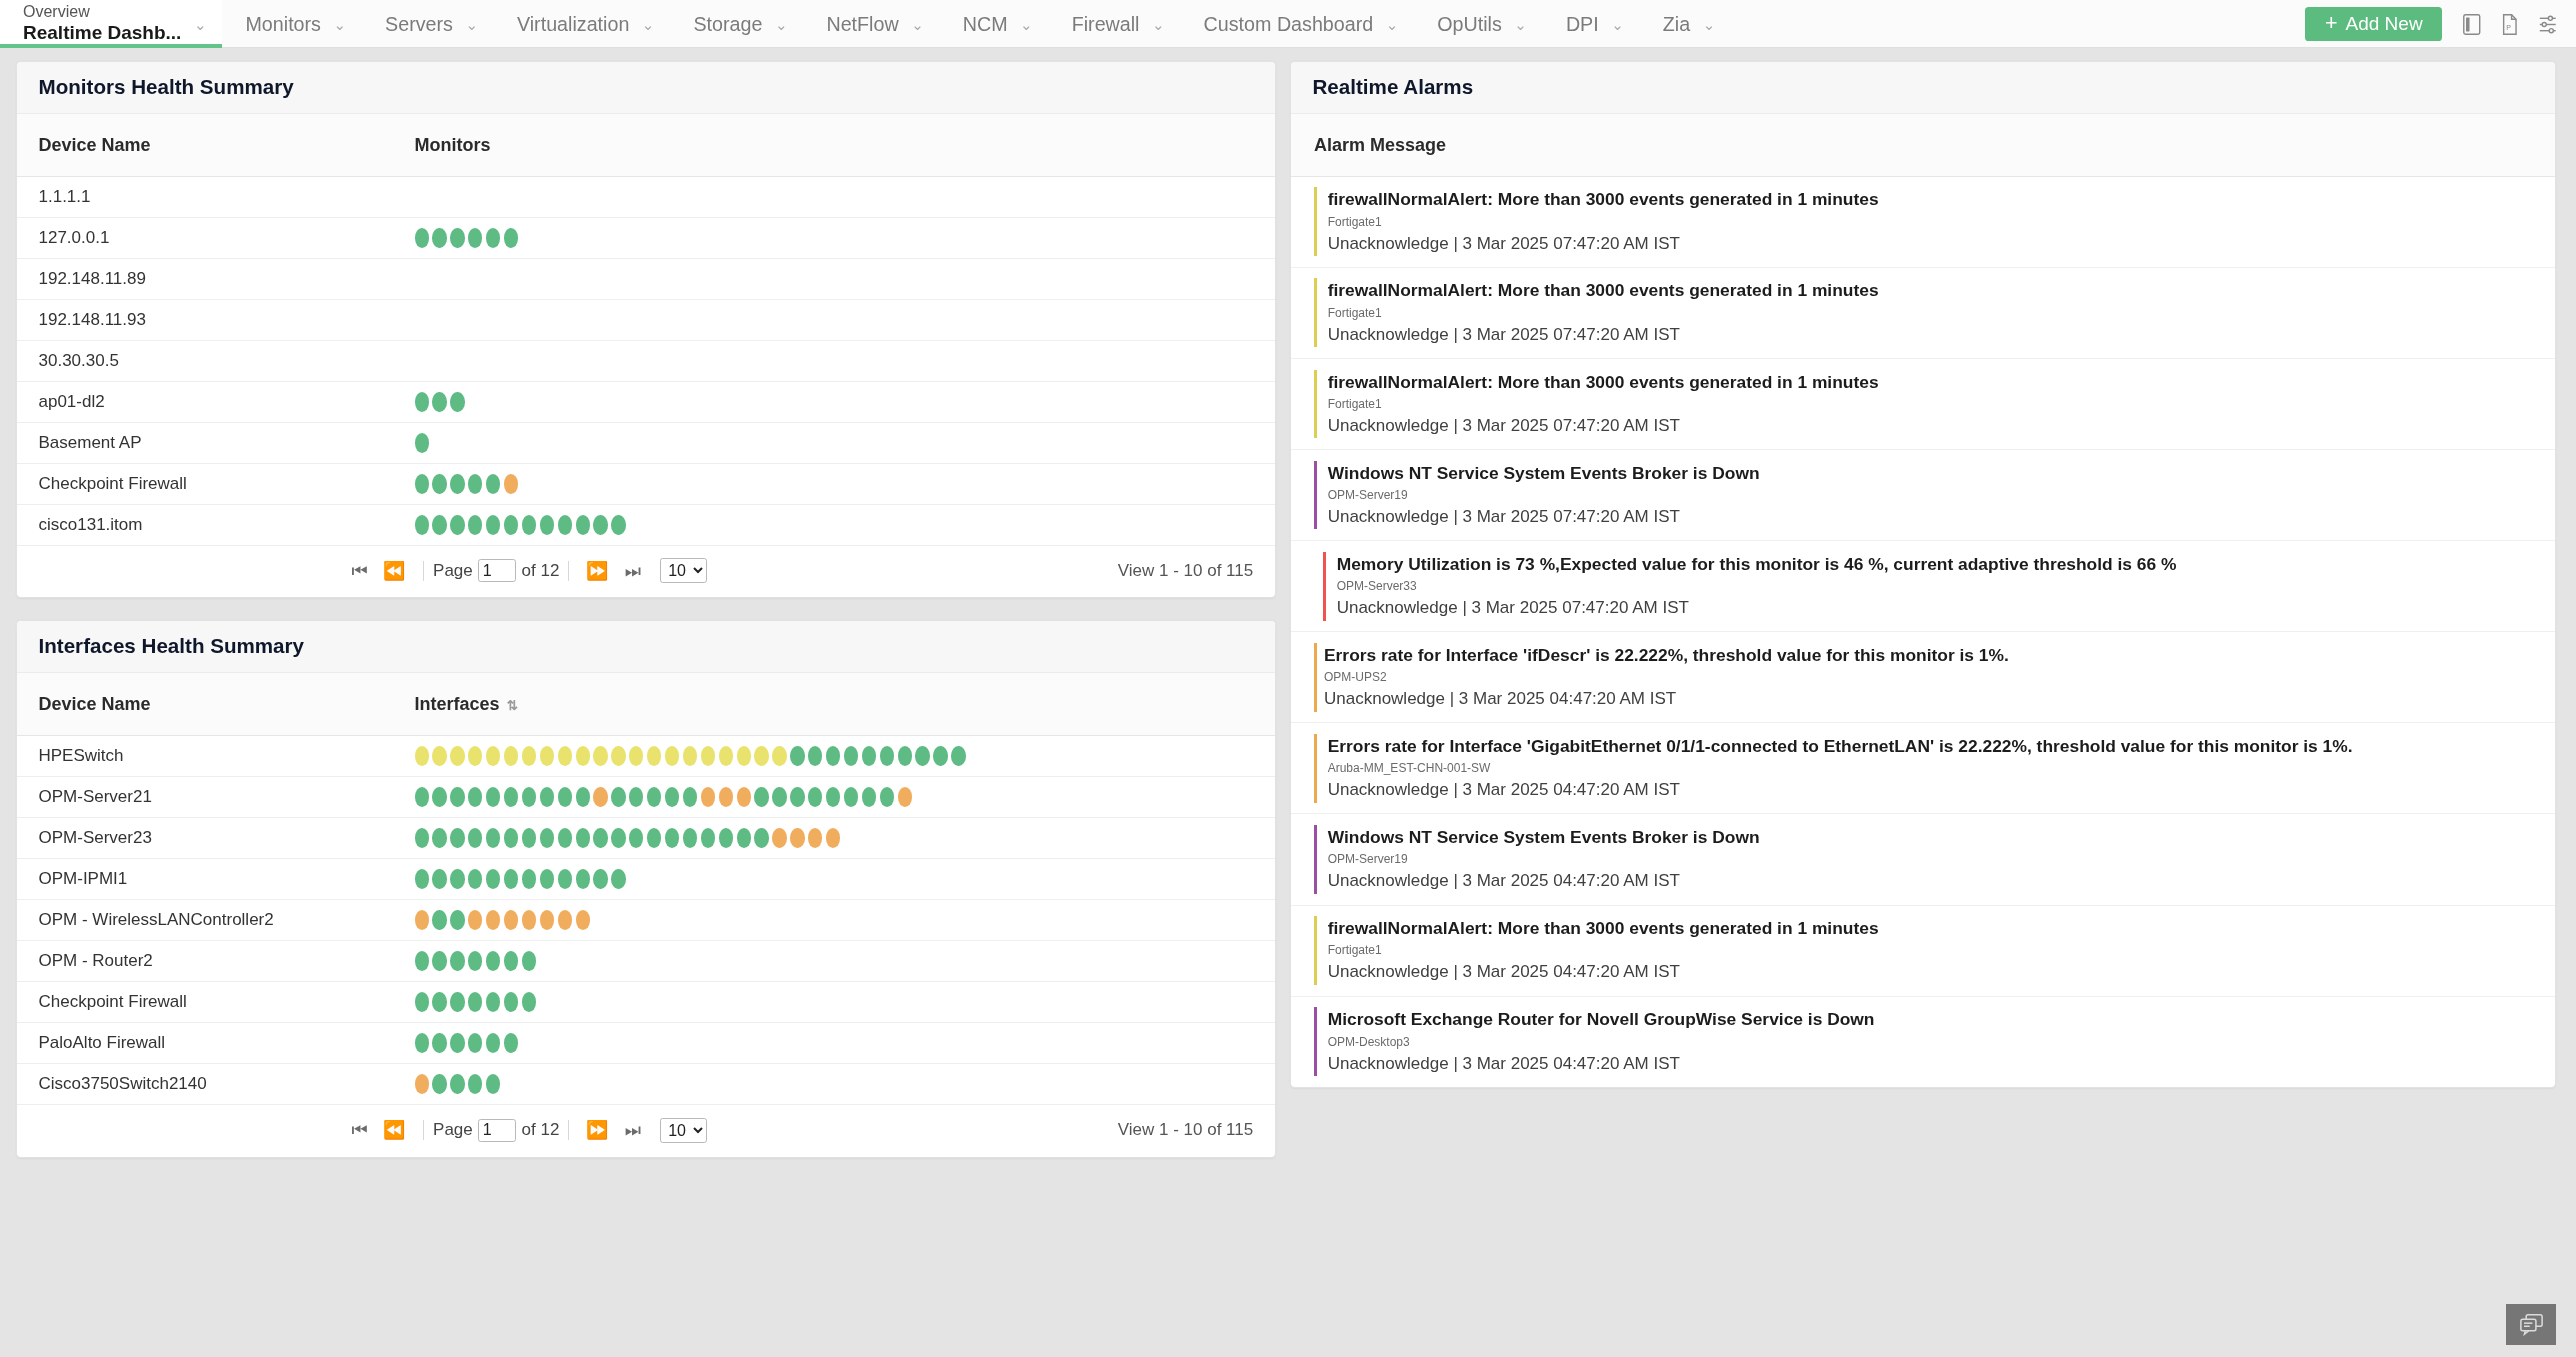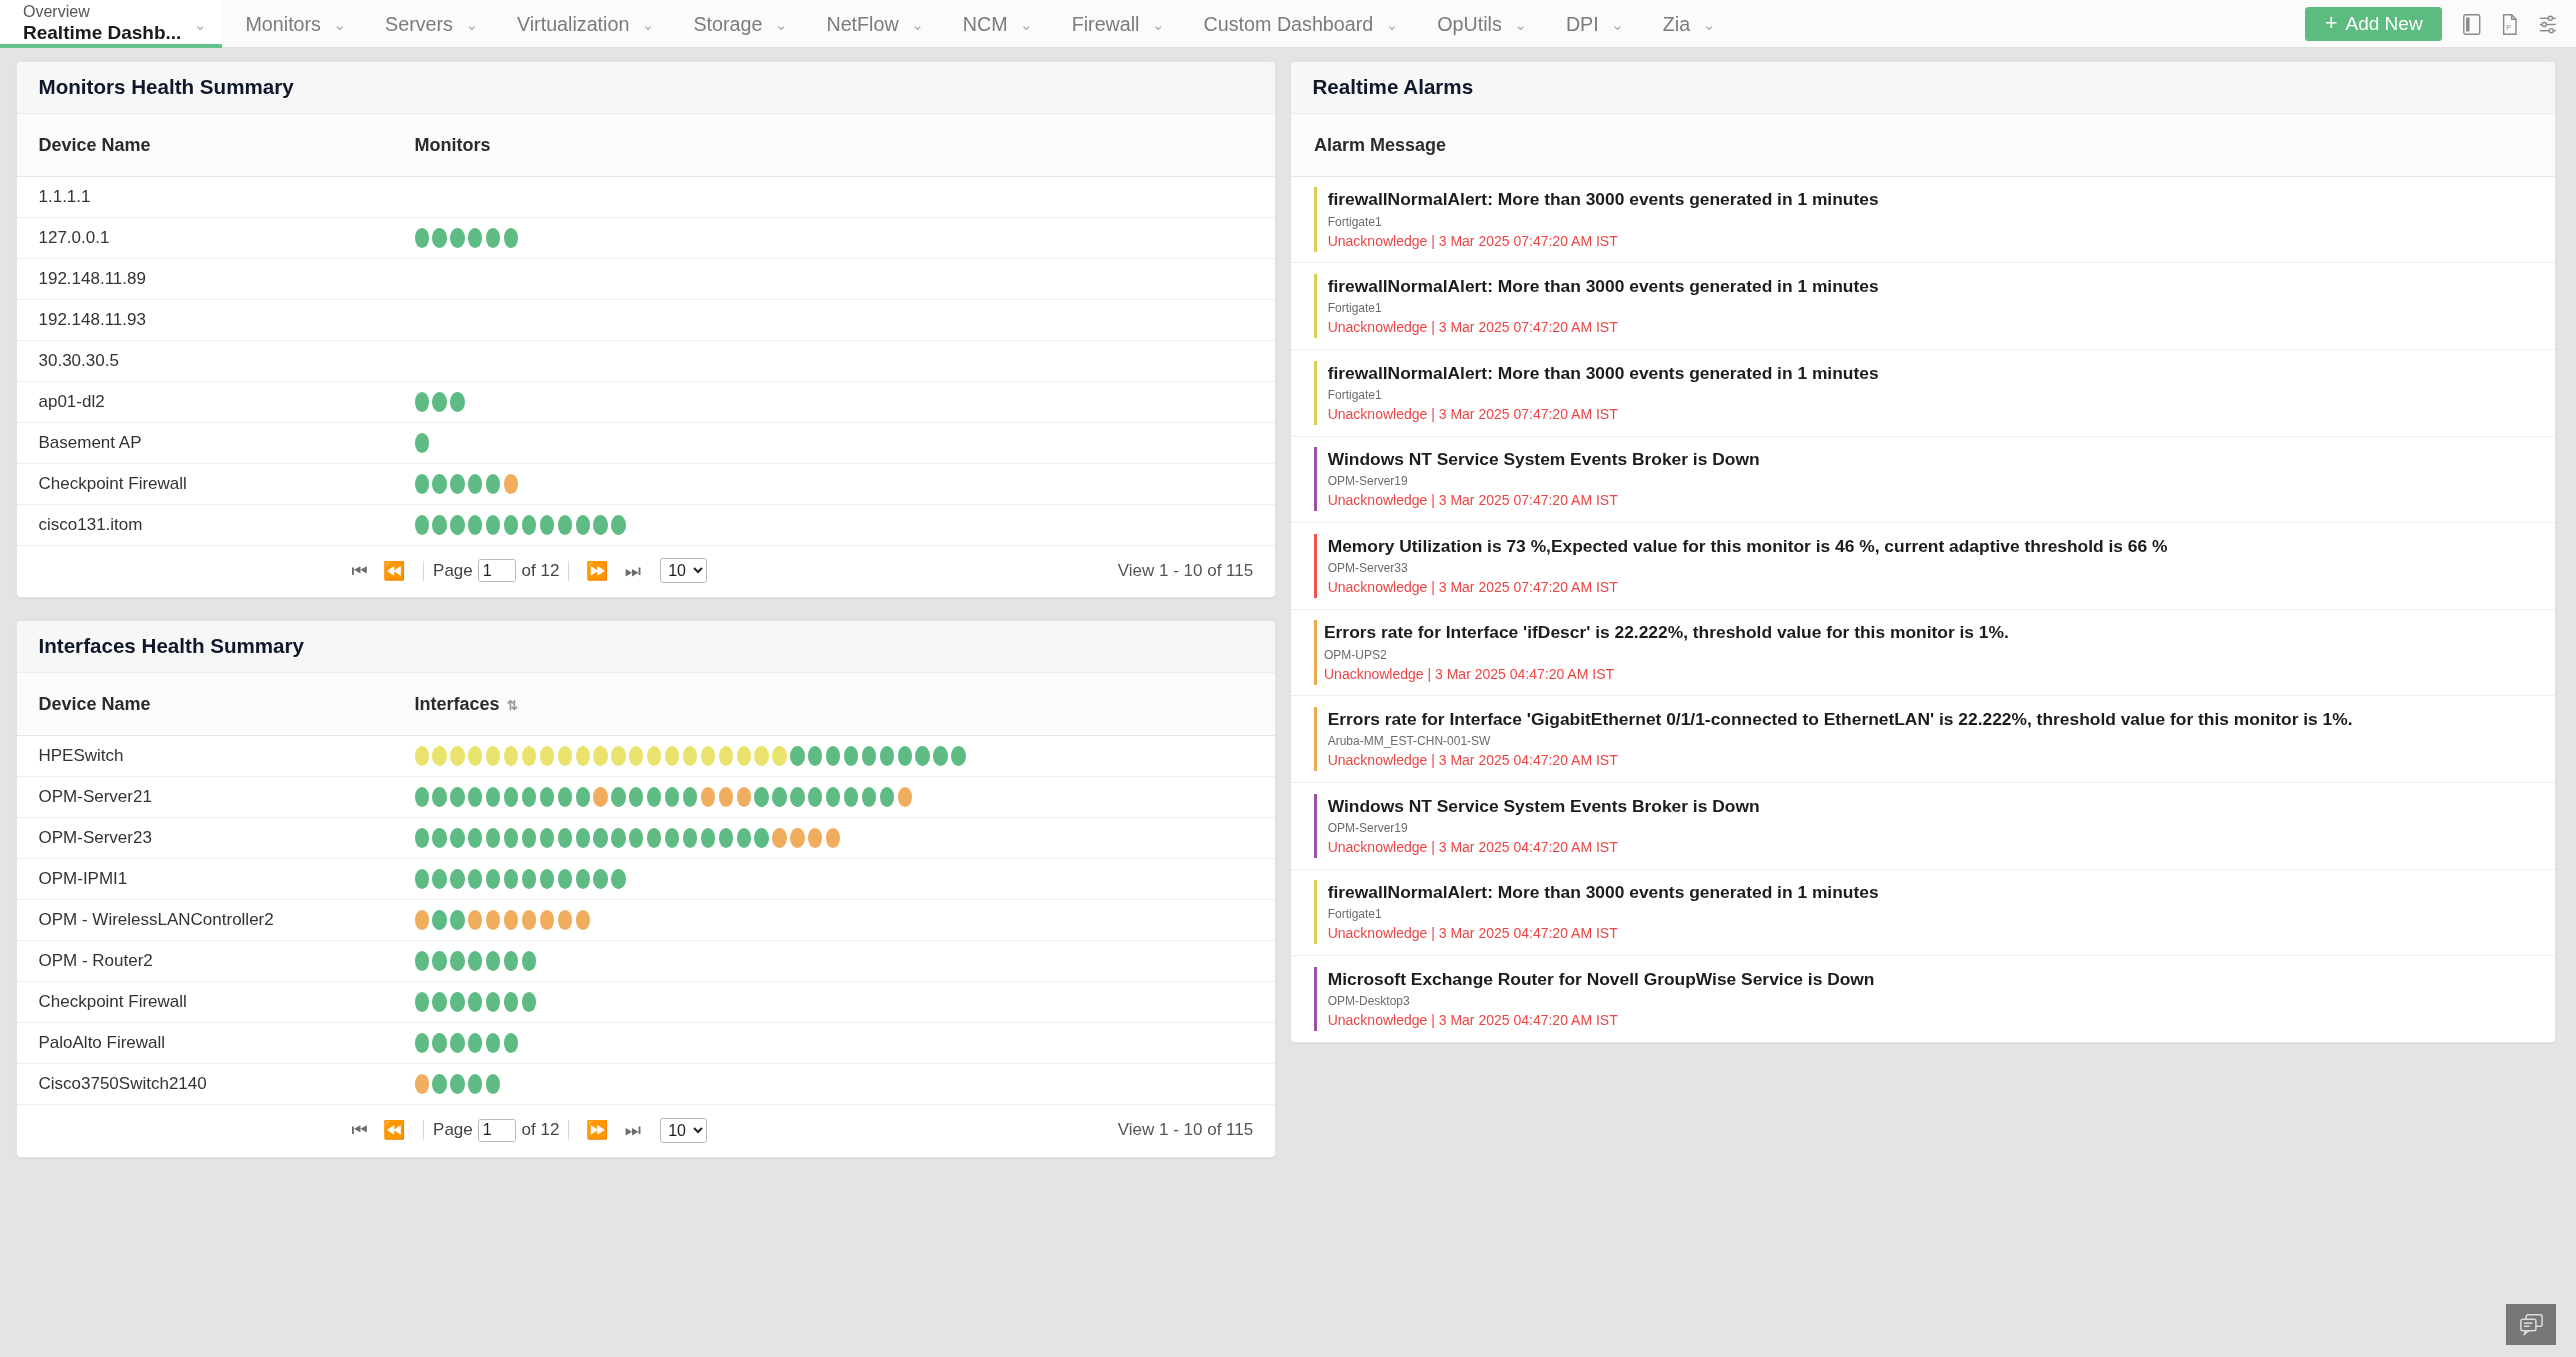--- a/index.html
+++ b/index.html
@@ -134,7 +134,7 @@
   .alarm-inner { border-left: 3.6px solid #dccd53; padding-left: 10.7px; }
   .alarm-msg { font-size: 17.4px; font-weight: bold; color: #1c1c1c; line-height: 1.45; }
   .alarm-dev { font-size: 12px; color: #6a6a6a; line-height: 1.5; }
-  .alarm-meta { font-size: 14px; color: #ef4444; line-height: 1.5; }
+  .alarm-meta { font-size: 17px; color: #404040; line-height: 1.5; }
 
   
   .chat-fab {

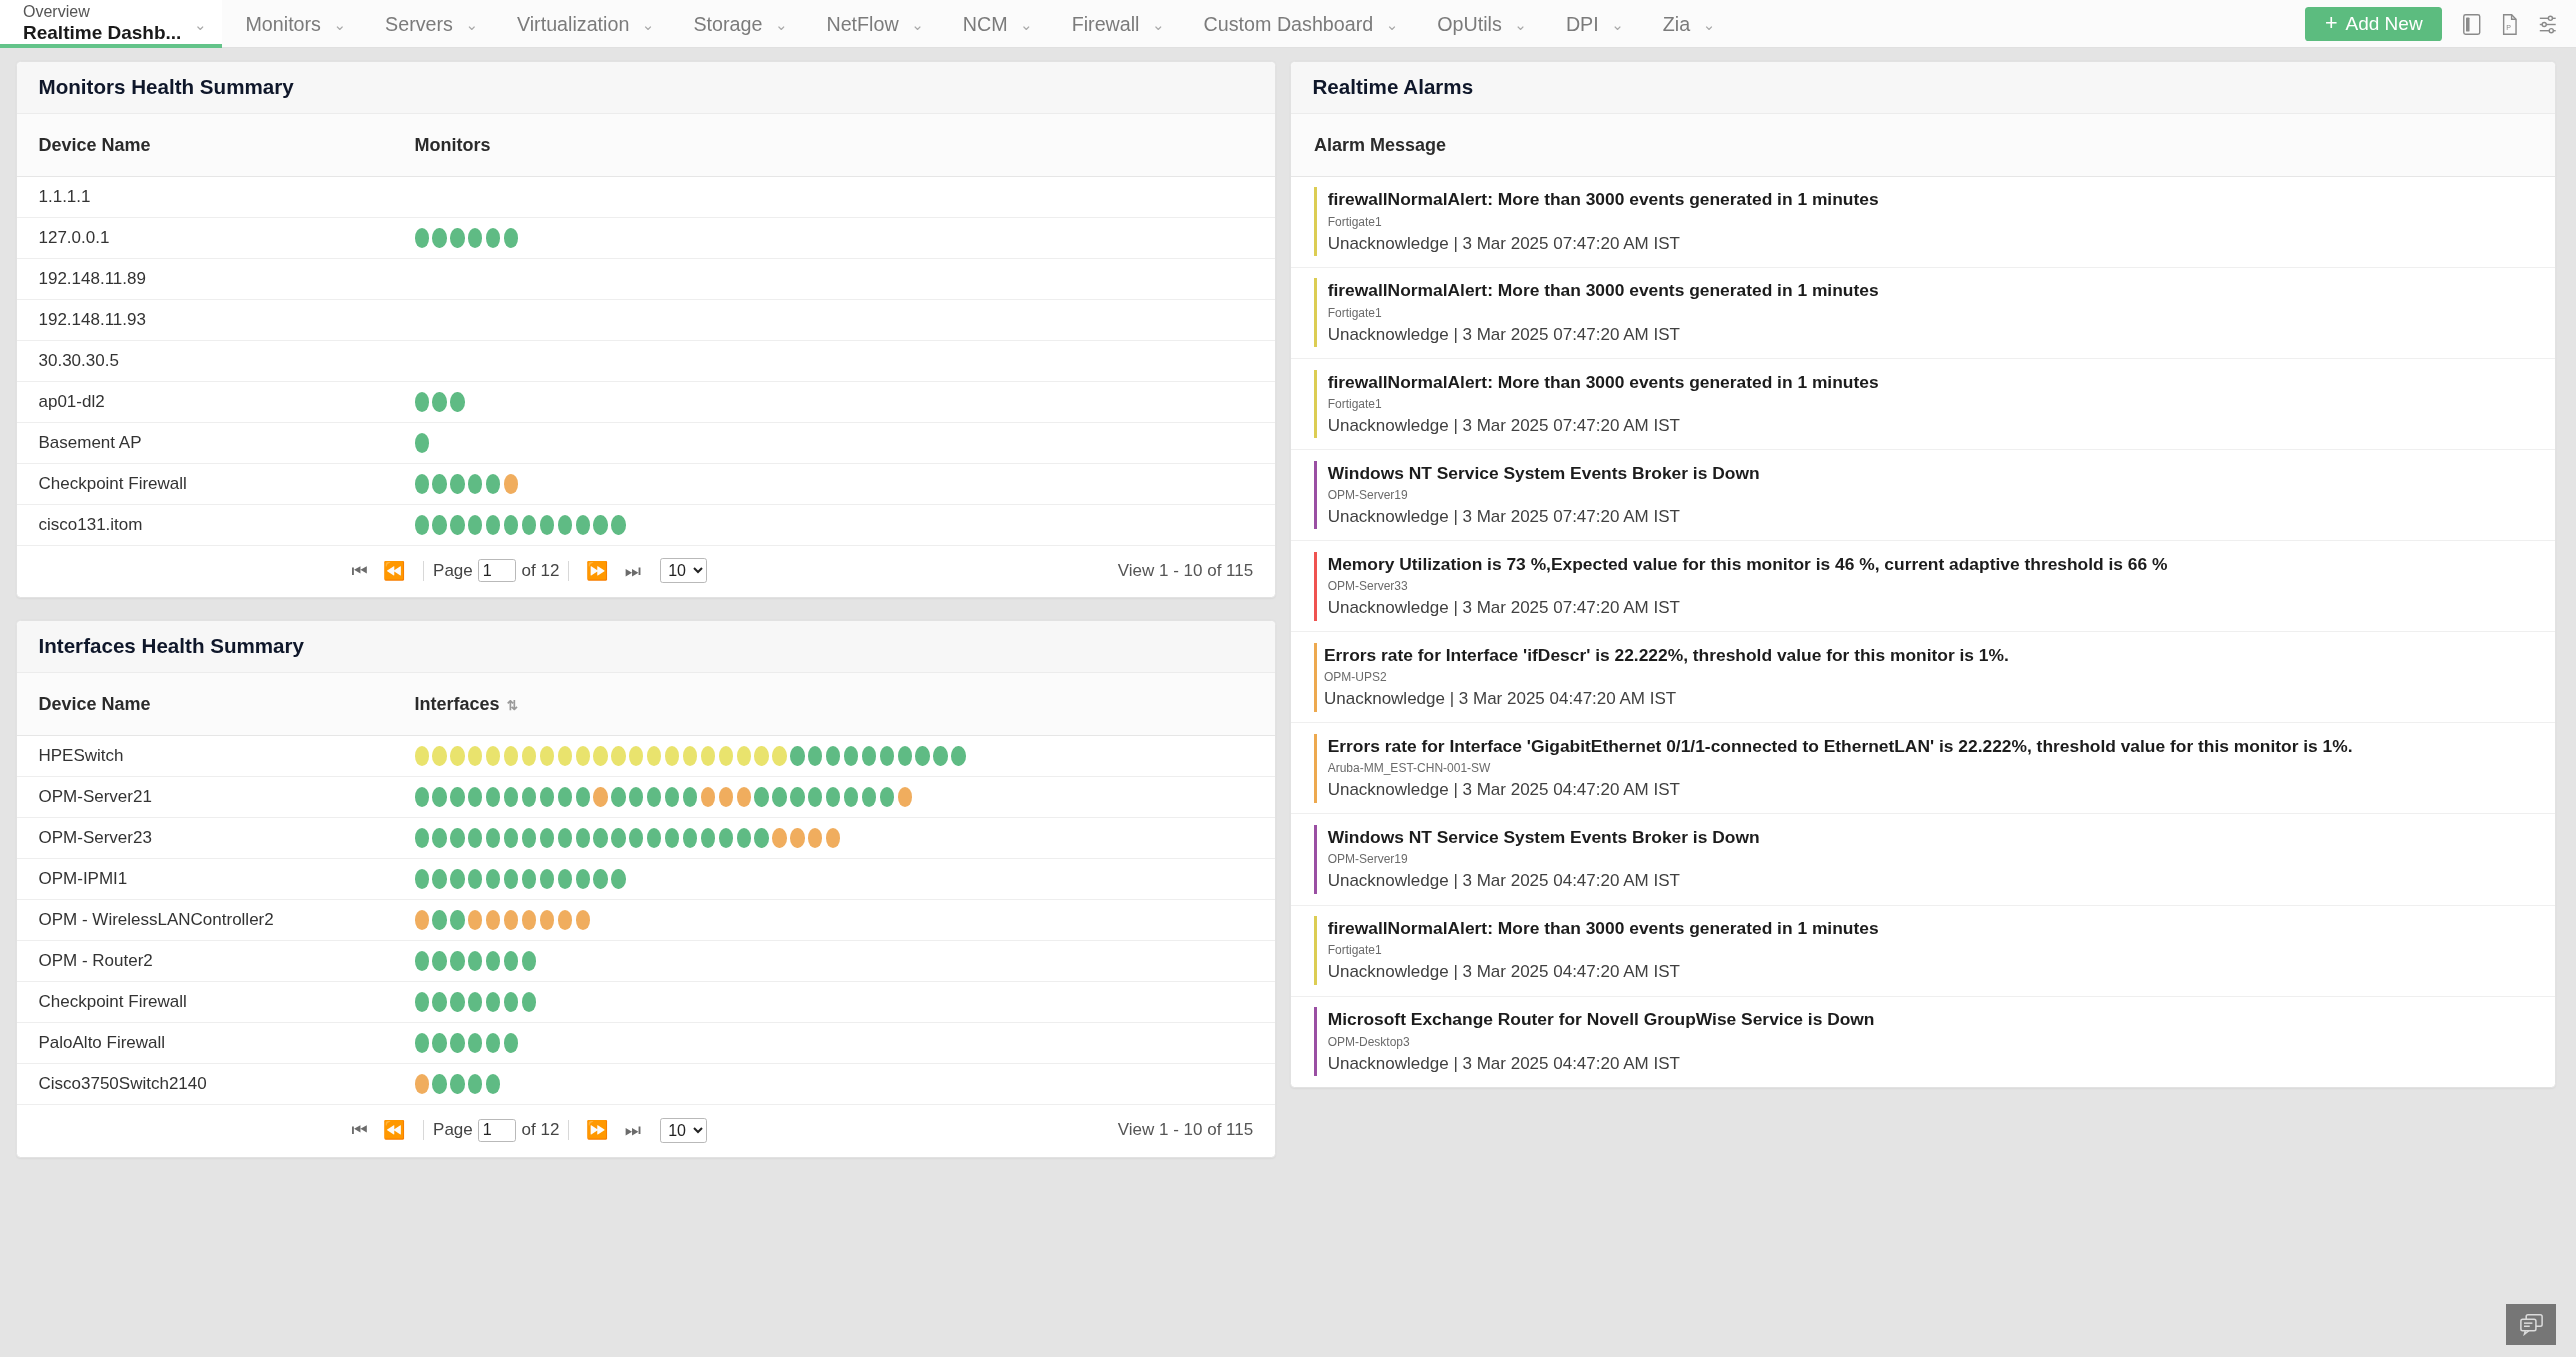--- a/index.html
+++ b/index.html
@@ -620,7 +620,7 @@
             </div>
           </div>
           <div class="alarm-item">
-            <div class="alarm-inner" style="border-left-color: rgb(239, 83, 80);">
+            <div class="alarm-inner" style="border-left-color: rgb(239, 83, 80); margin-left: 9px;">
               <div class="alarm-msg">Memory Utilization is 73 %,Expected value for this monitor is 46 %, current adaptive threshold is 66 %</div>
               <div class="alarm-dev">OPM-Server33</div>
               <div class="alarm-meta">Unacknowledge | 3 Mar 2025 07:47:20 AM IST</div>

